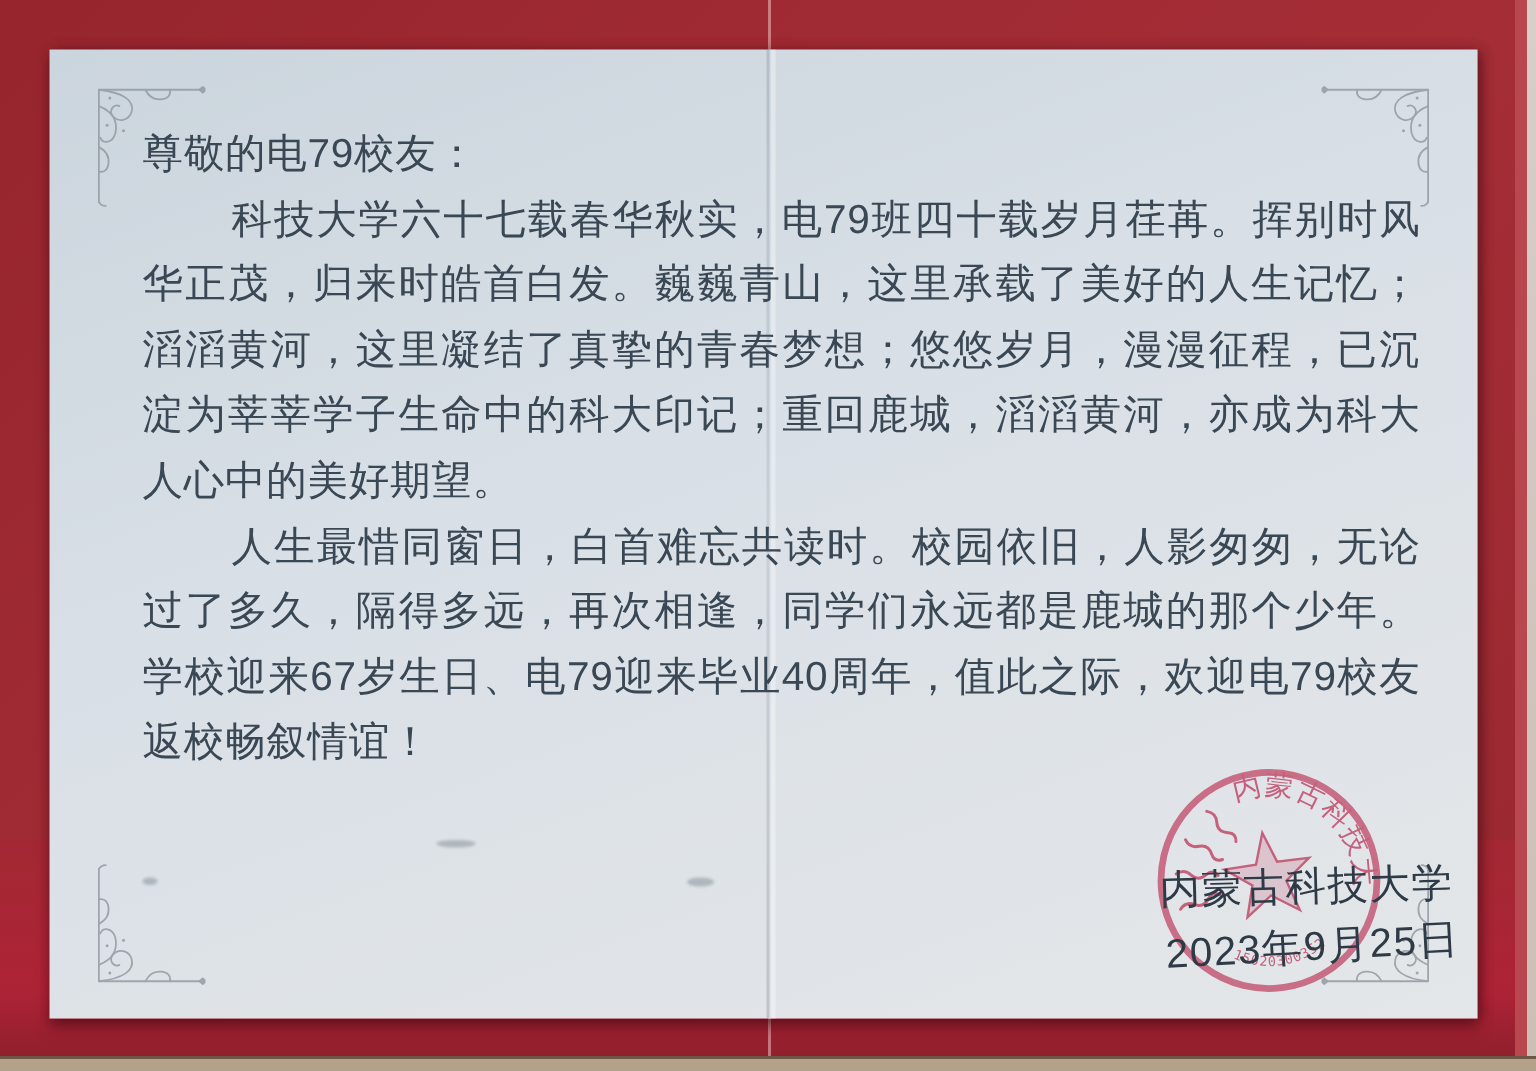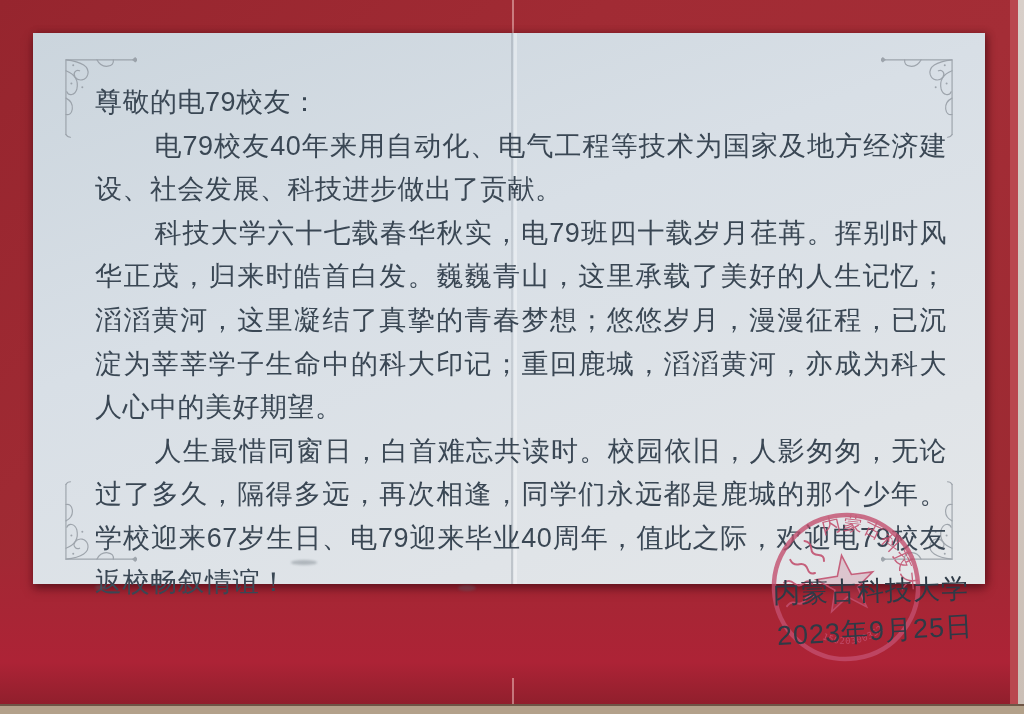--- a/index.html
+++ b/index.html
@@ -40,7 +40,7 @@
 
   
   .card {
-    position: absolute; left: 33px; top: 33px; width: 952px; height: 551px;
+    position: absolute; left: 33px; top: 33px; width: 952px; height: 646px;
     background: linear-gradient(160deg, #cbd5dd 0%, #d8dfe6 40%, #e0e4e8 78%, #e4e7e9 100%);
     box-shadow: 0 5px 9px rgba(55, 5, 15, 0.5), 3px 0 7px rgba(55, 5, 15, 0.35);
   }

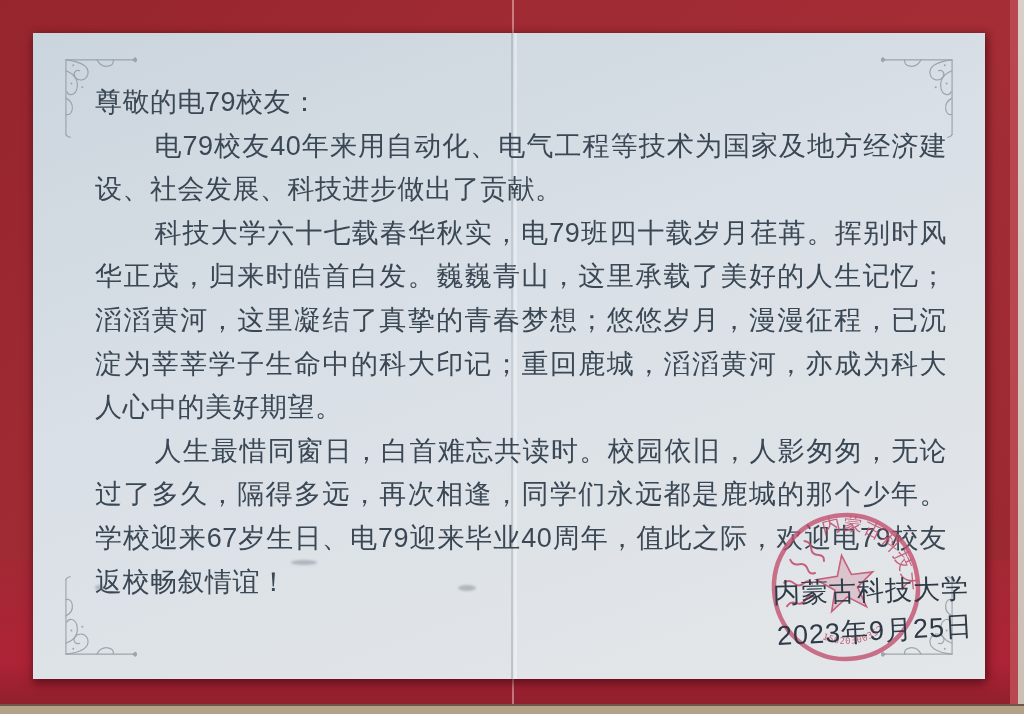--- a/index.html
+++ b/index.html
@@ -166,7 +166,6 @@
 
   <div class="letter-body">
     <p class="salutation">尊敬的电79校友：</p>
-    <p>电79校友40年来用自动化、电气工程等技术为国家及地方经济建设、社会发展、科技进步做出了贡献。</p>
     <p>科技大学六十七载春华秋实，电79班四十载岁月荏苒。挥别时风华正茂，归来时皓首白发。巍巍青山，这里承载了美好的人生记忆；滔滔黄河，这里凝结了真挚的青春梦想；悠悠岁月，漫漫征程，已沉淀为莘莘学子生命中的科大印记；重回鹿城，滔滔黄河，亦成为科大人心中的美好期望。</p>
     <p>人生最惜同窗日，白首难忘共读时。校园依旧，人影匆匆，无论过了多久，隔得多远，再次相逢，同学们永远都是鹿城的那个少年。学校迎来67岁生日、电79迎来毕业40周年，值此之际，欢迎电79校友返校畅叙情谊！</p>
   </div>

